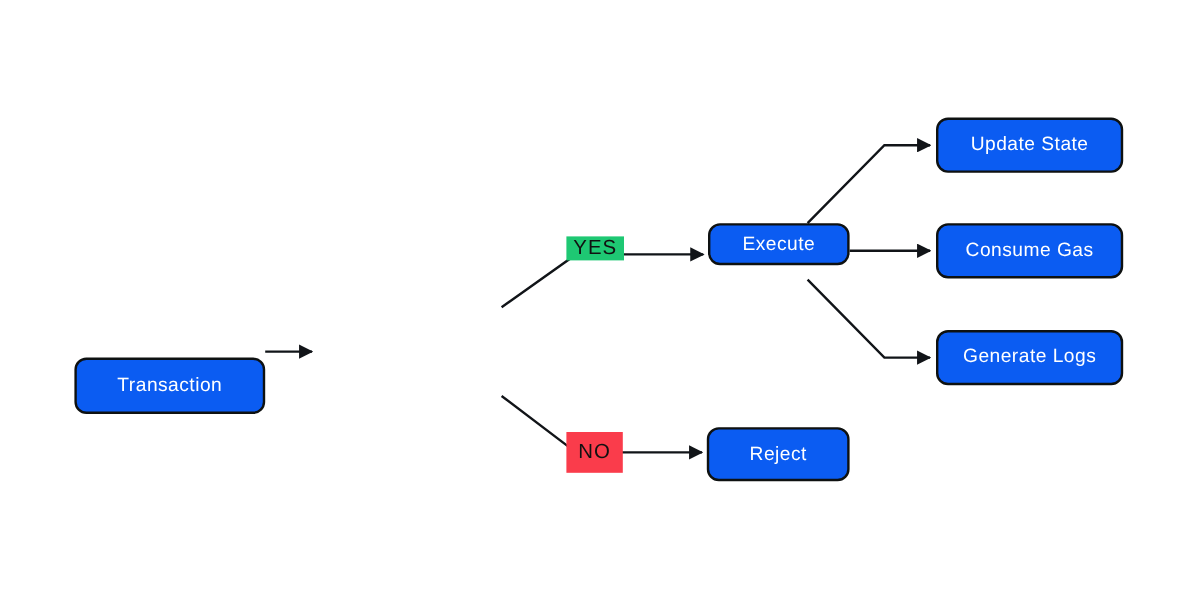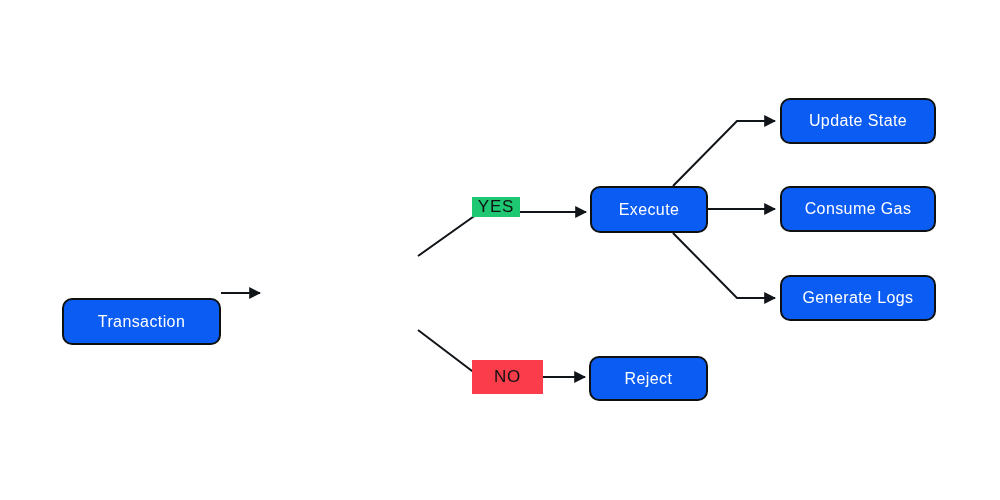--- a/index.html
+++ b/index.html
@@ -102,7 +102,7 @@
     text-align: center;
   }
   .node.transaction   { left: 62px;  top: 270px; width: 159px; height: 47px; margin-top: 28px; }
-  .node.execute       { left: 590px; top: 186px; width: 118px; height: 47px; }
+  .node.execute       { left: 590px; top: 186px; width: 118px; height: 35px; }
   .node.reject        { left: 589px; top: 356px; width: 119px; height: 45px; }
   .node.update-state  { left: 780px; top: 98px;  width: 156px; height: 46px; }
   .node.consume-gas   { left: 780px; top: 186px; width: 156px; height: 46px; }

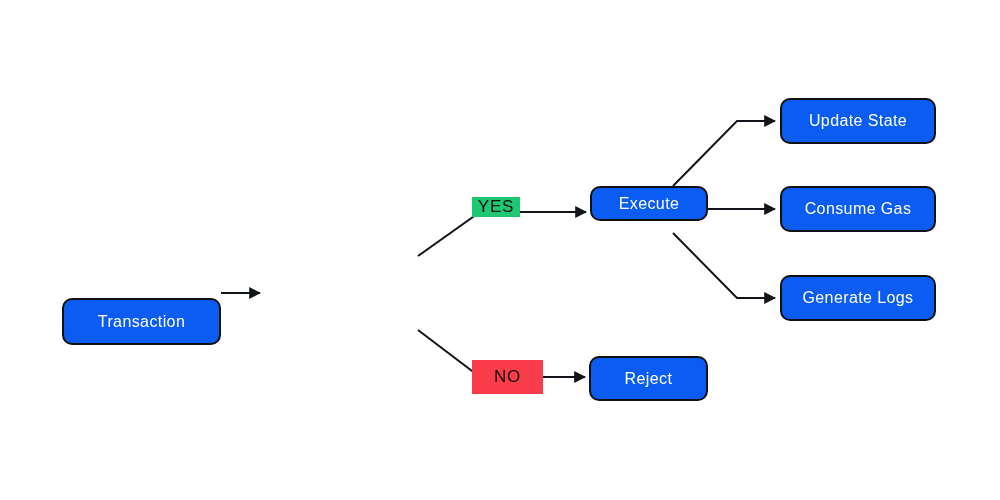--- a/index.html
+++ b/index.html
@@ -96,7 +96,7 @@
   .edge-label.no {
     left: 472px;
     top: 360px;
-    width: 71px;
+    width: 47px;
     height: 34px;
     background: var(--no-bg, #fa3c4b);
     text-align: center;

